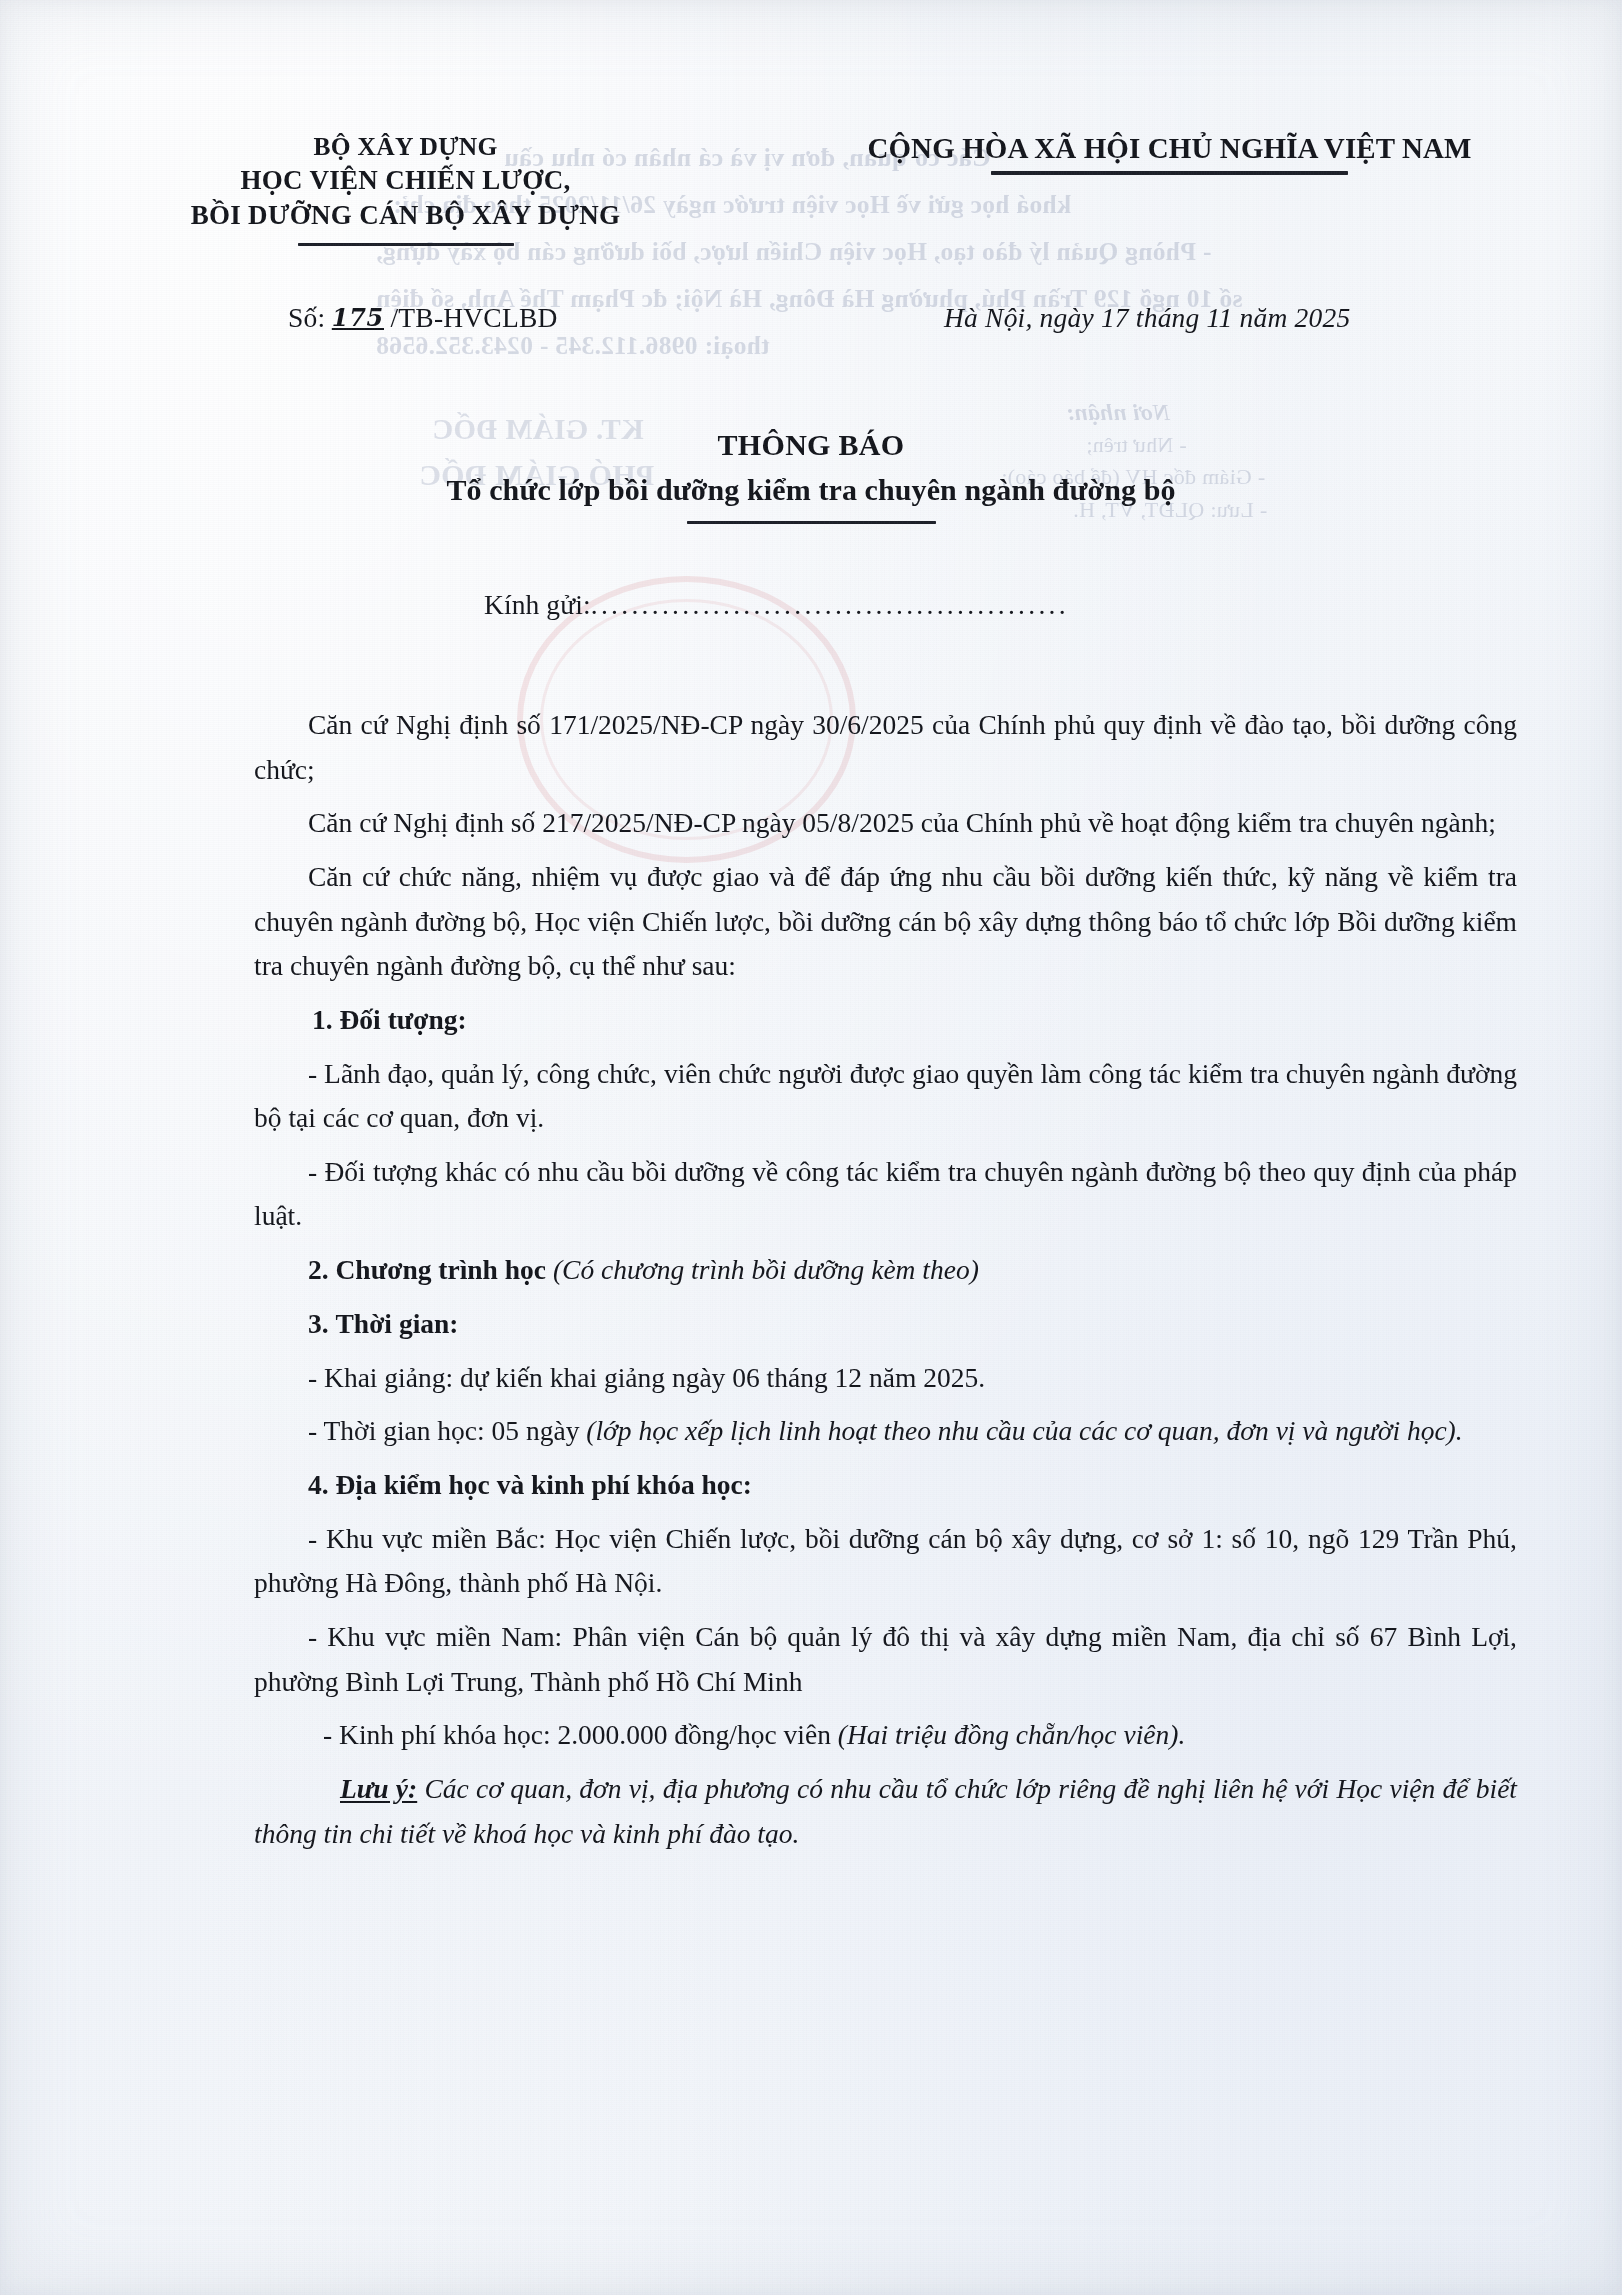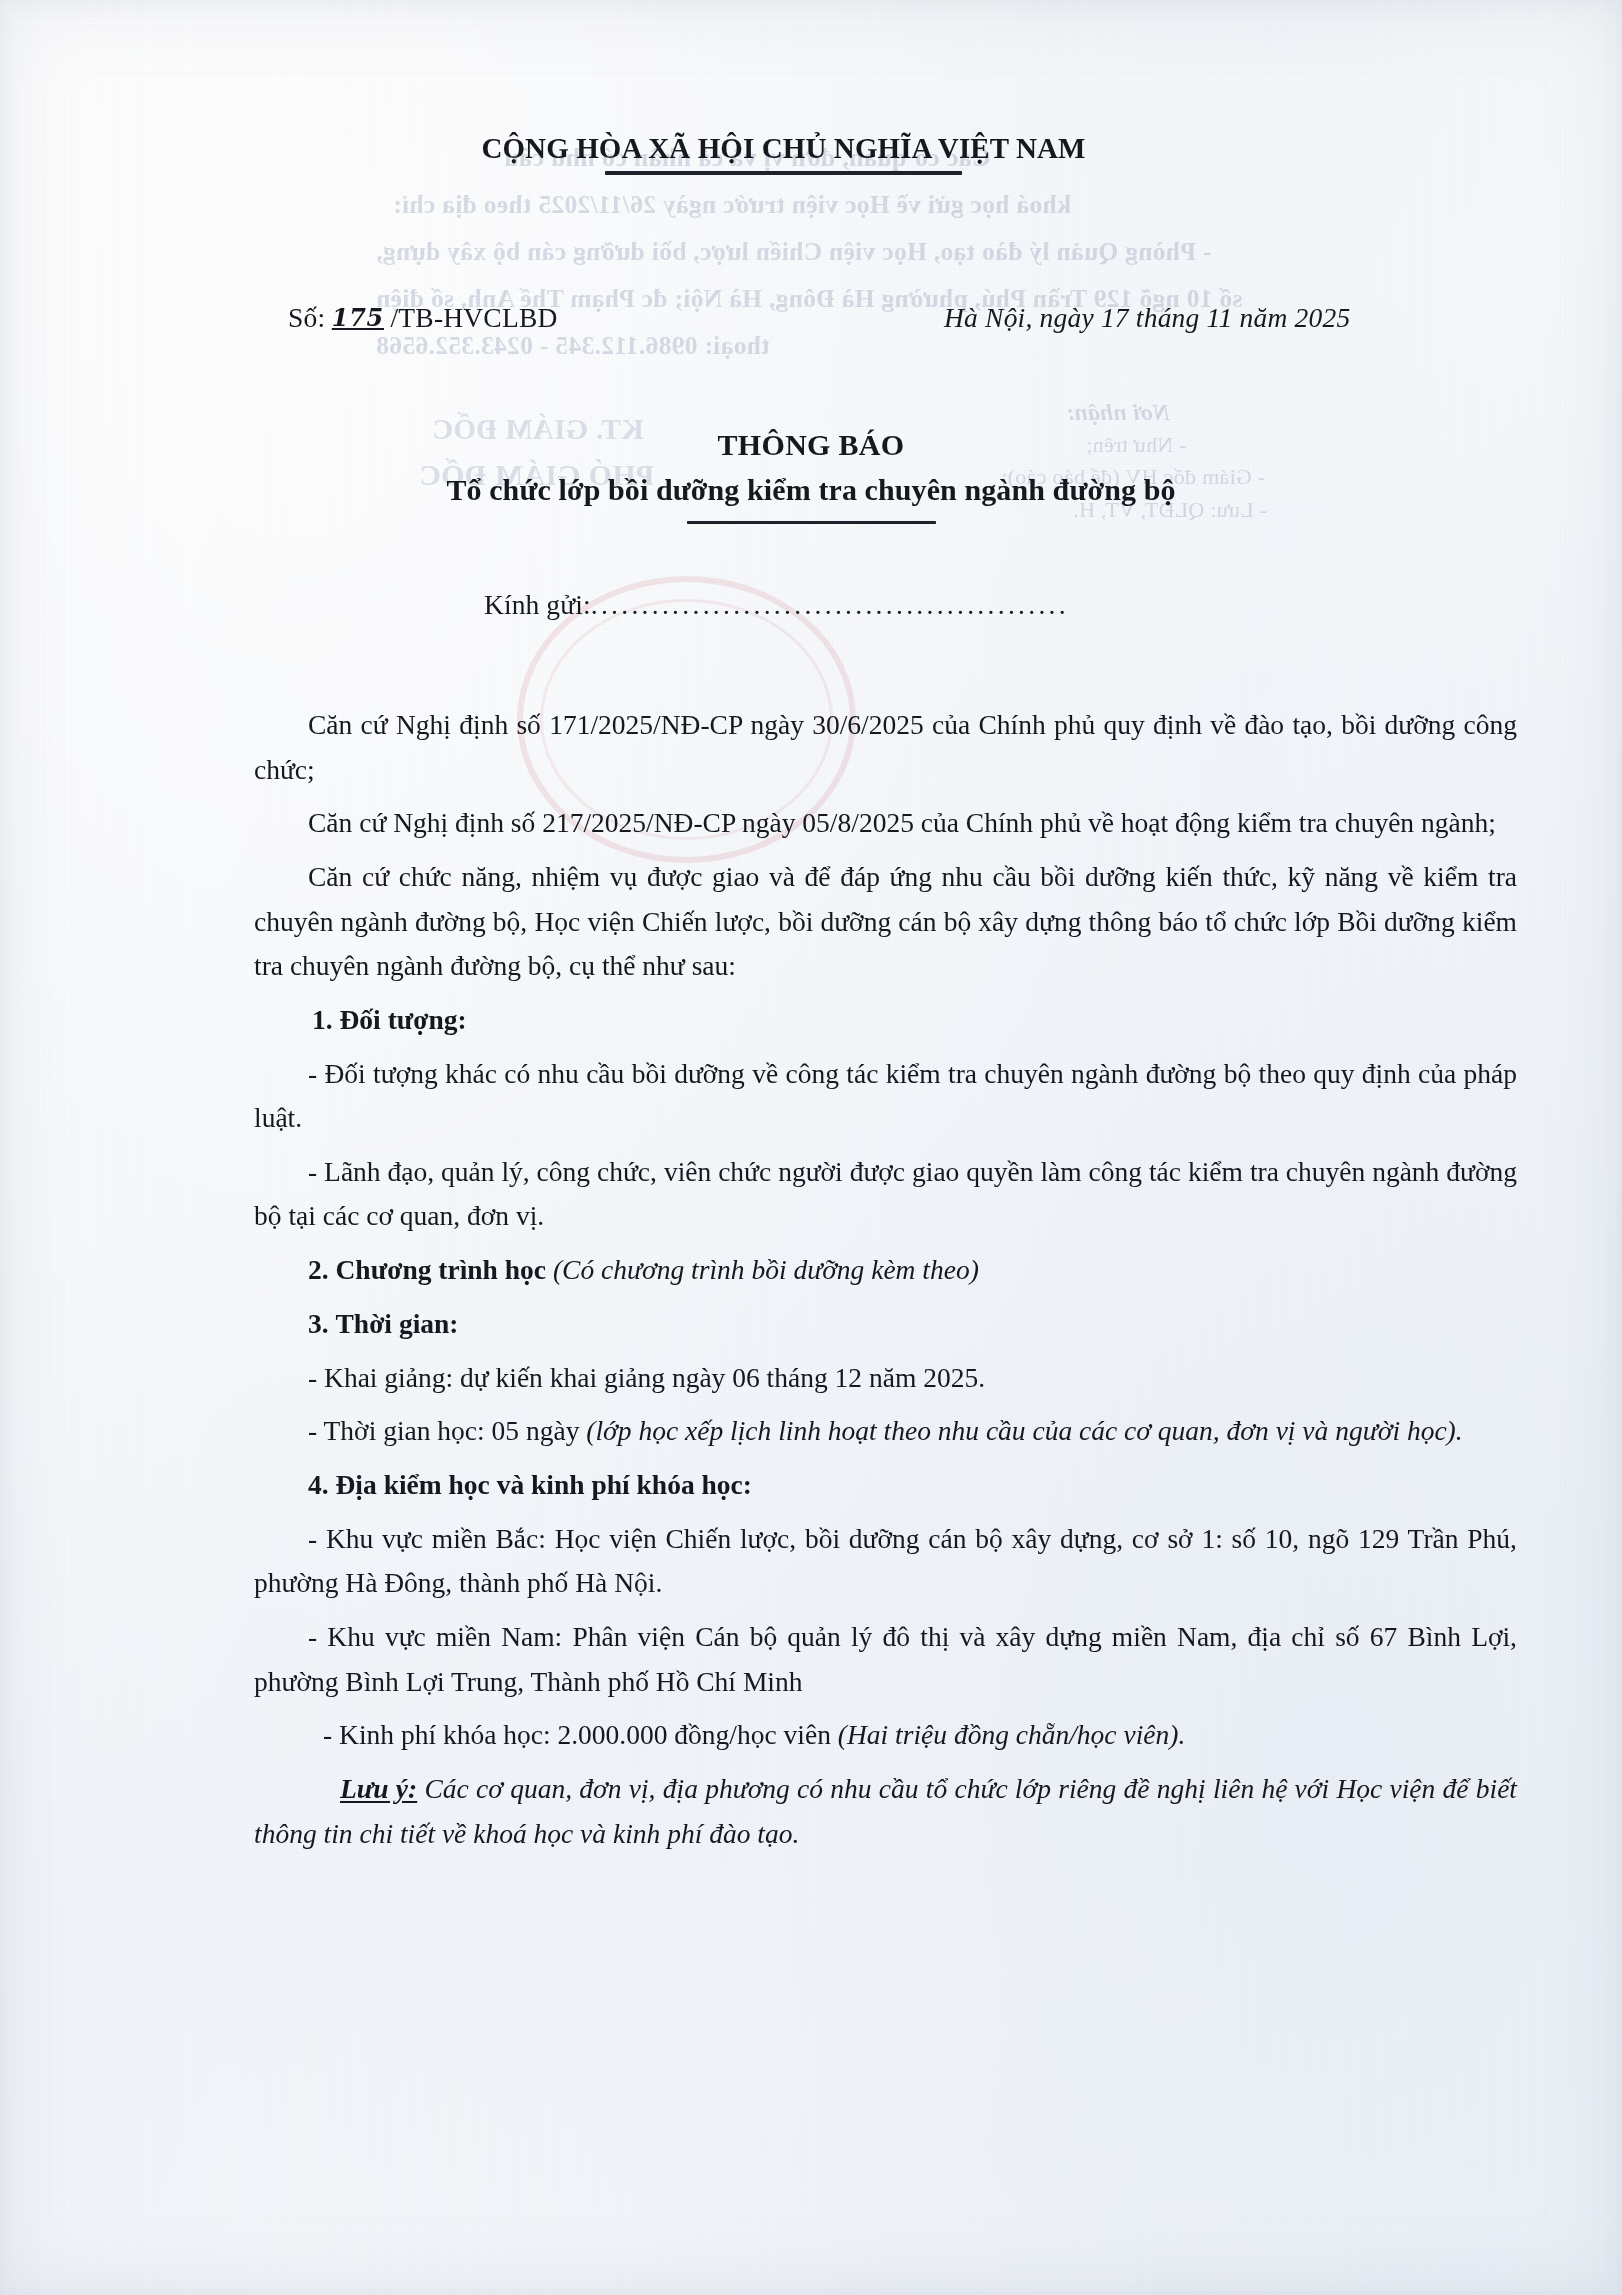--- a/index.html
+++ b/index.html
@@ -231,6 +231,12 @@
   <div class="stamp-bleed" style="top:576px; left:517px; width:327px; height:275px;"></div>
 
   <div class="hdr">
+    <div class="hdr-left">
+      <div class="org-line l1">BỘ XÂY DỰNG</div>
+      <div class="org-line l2">HỌC VIỆN CHIẾN LƯỢC,</div>
+      <div class="org-line l3">BỒI DƯỠNG CÁN BỘ XÂY DỰNG</div>
+      <div class="rule left"></div>
+    </div>
     <div class="hdr-right">
       <div class="nation">CỘNG HÒA XÃ HỘI CHỦ NGHĨA VIỆT NAM</div>
       <div class="rule right"></div>

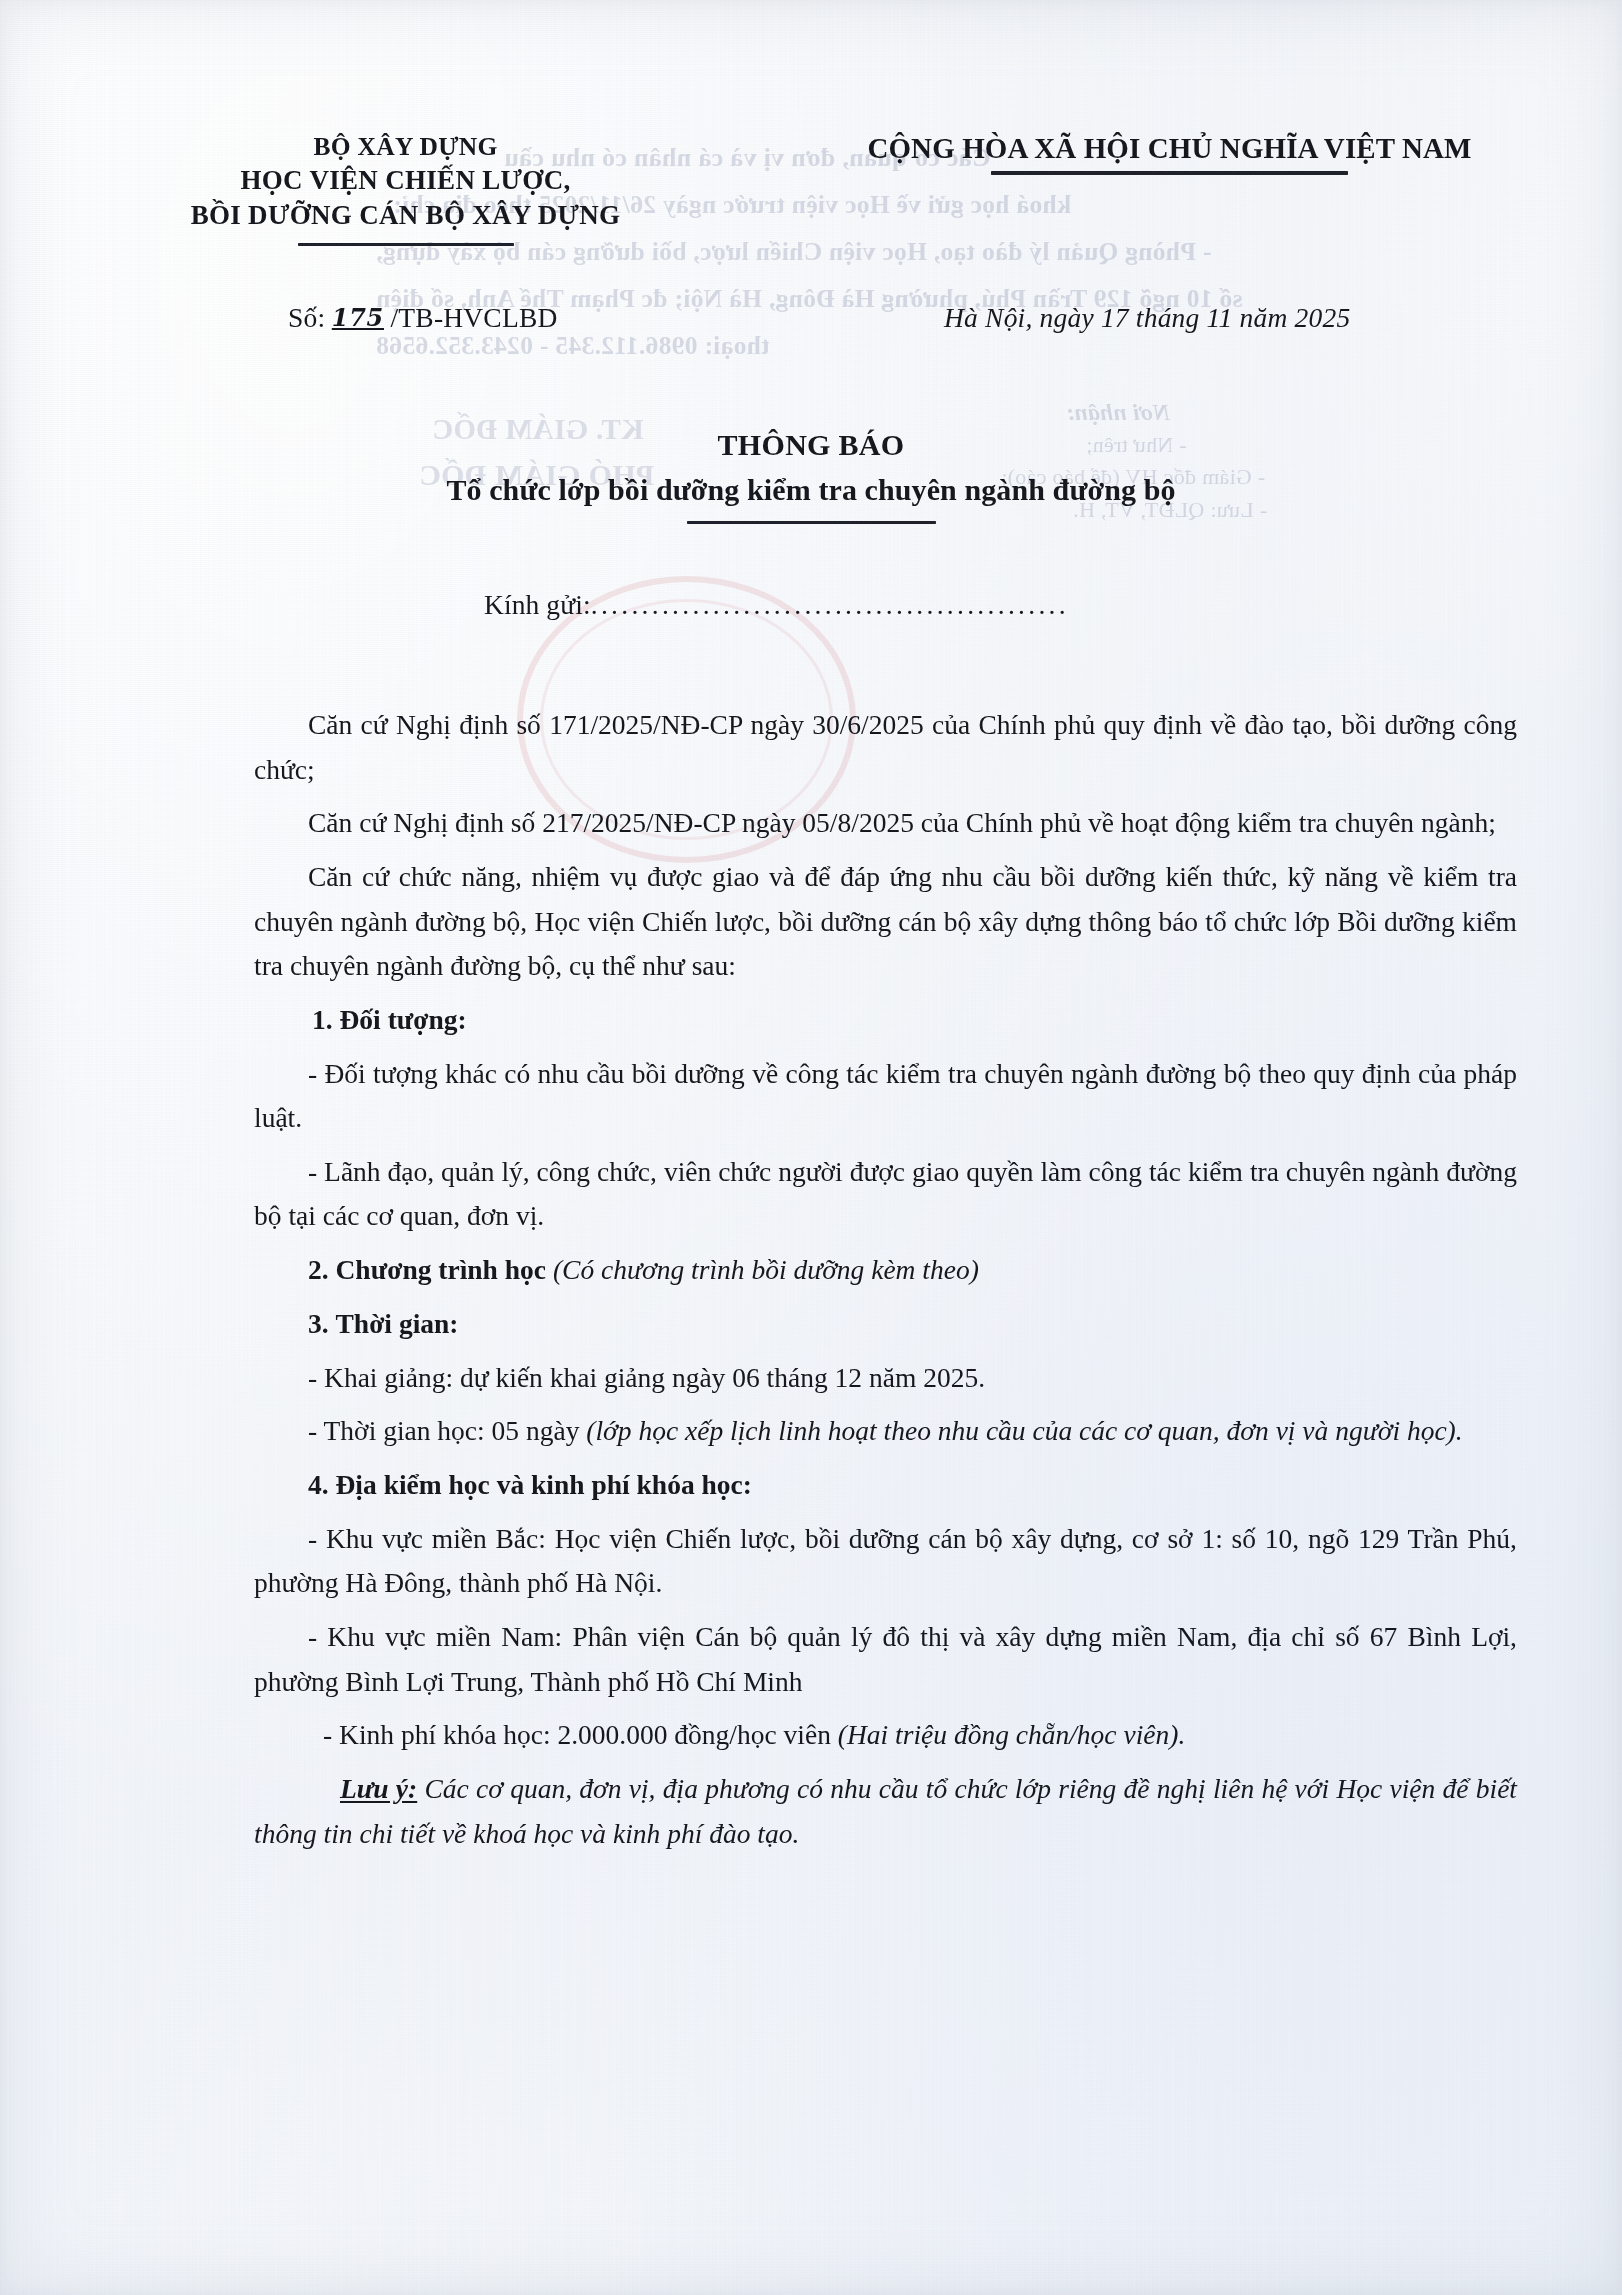--- a/index.html
+++ b/index.html
@@ -269,8 +269,8 @@
       <b>1.</b>
       <b>Đối tượng:</b>
     </p>
+    <p>- Lãnh đạo, quản lý, công chức, viên chức người được giao quyền làm công tác kiểm tra chuyên ngành đường bộ tại các cơ quan, đơn vị.</p>
     <p>- Đối tượng khác có nhu cầu bồi dưỡng về công tác kiểm tra chuyên ngành đường bộ theo quy định của pháp luật.</p>
-    <p>- Lãnh đạo, quản lý, công chức, viên chức người được giao quyền làm công tác kiểm tra chuyên ngành đường bộ tại các cơ quan, đơn vị.</p>
 
     <p>
       <b>2.</b><b>&nbsp;</b><b>Chương trình học</b>

